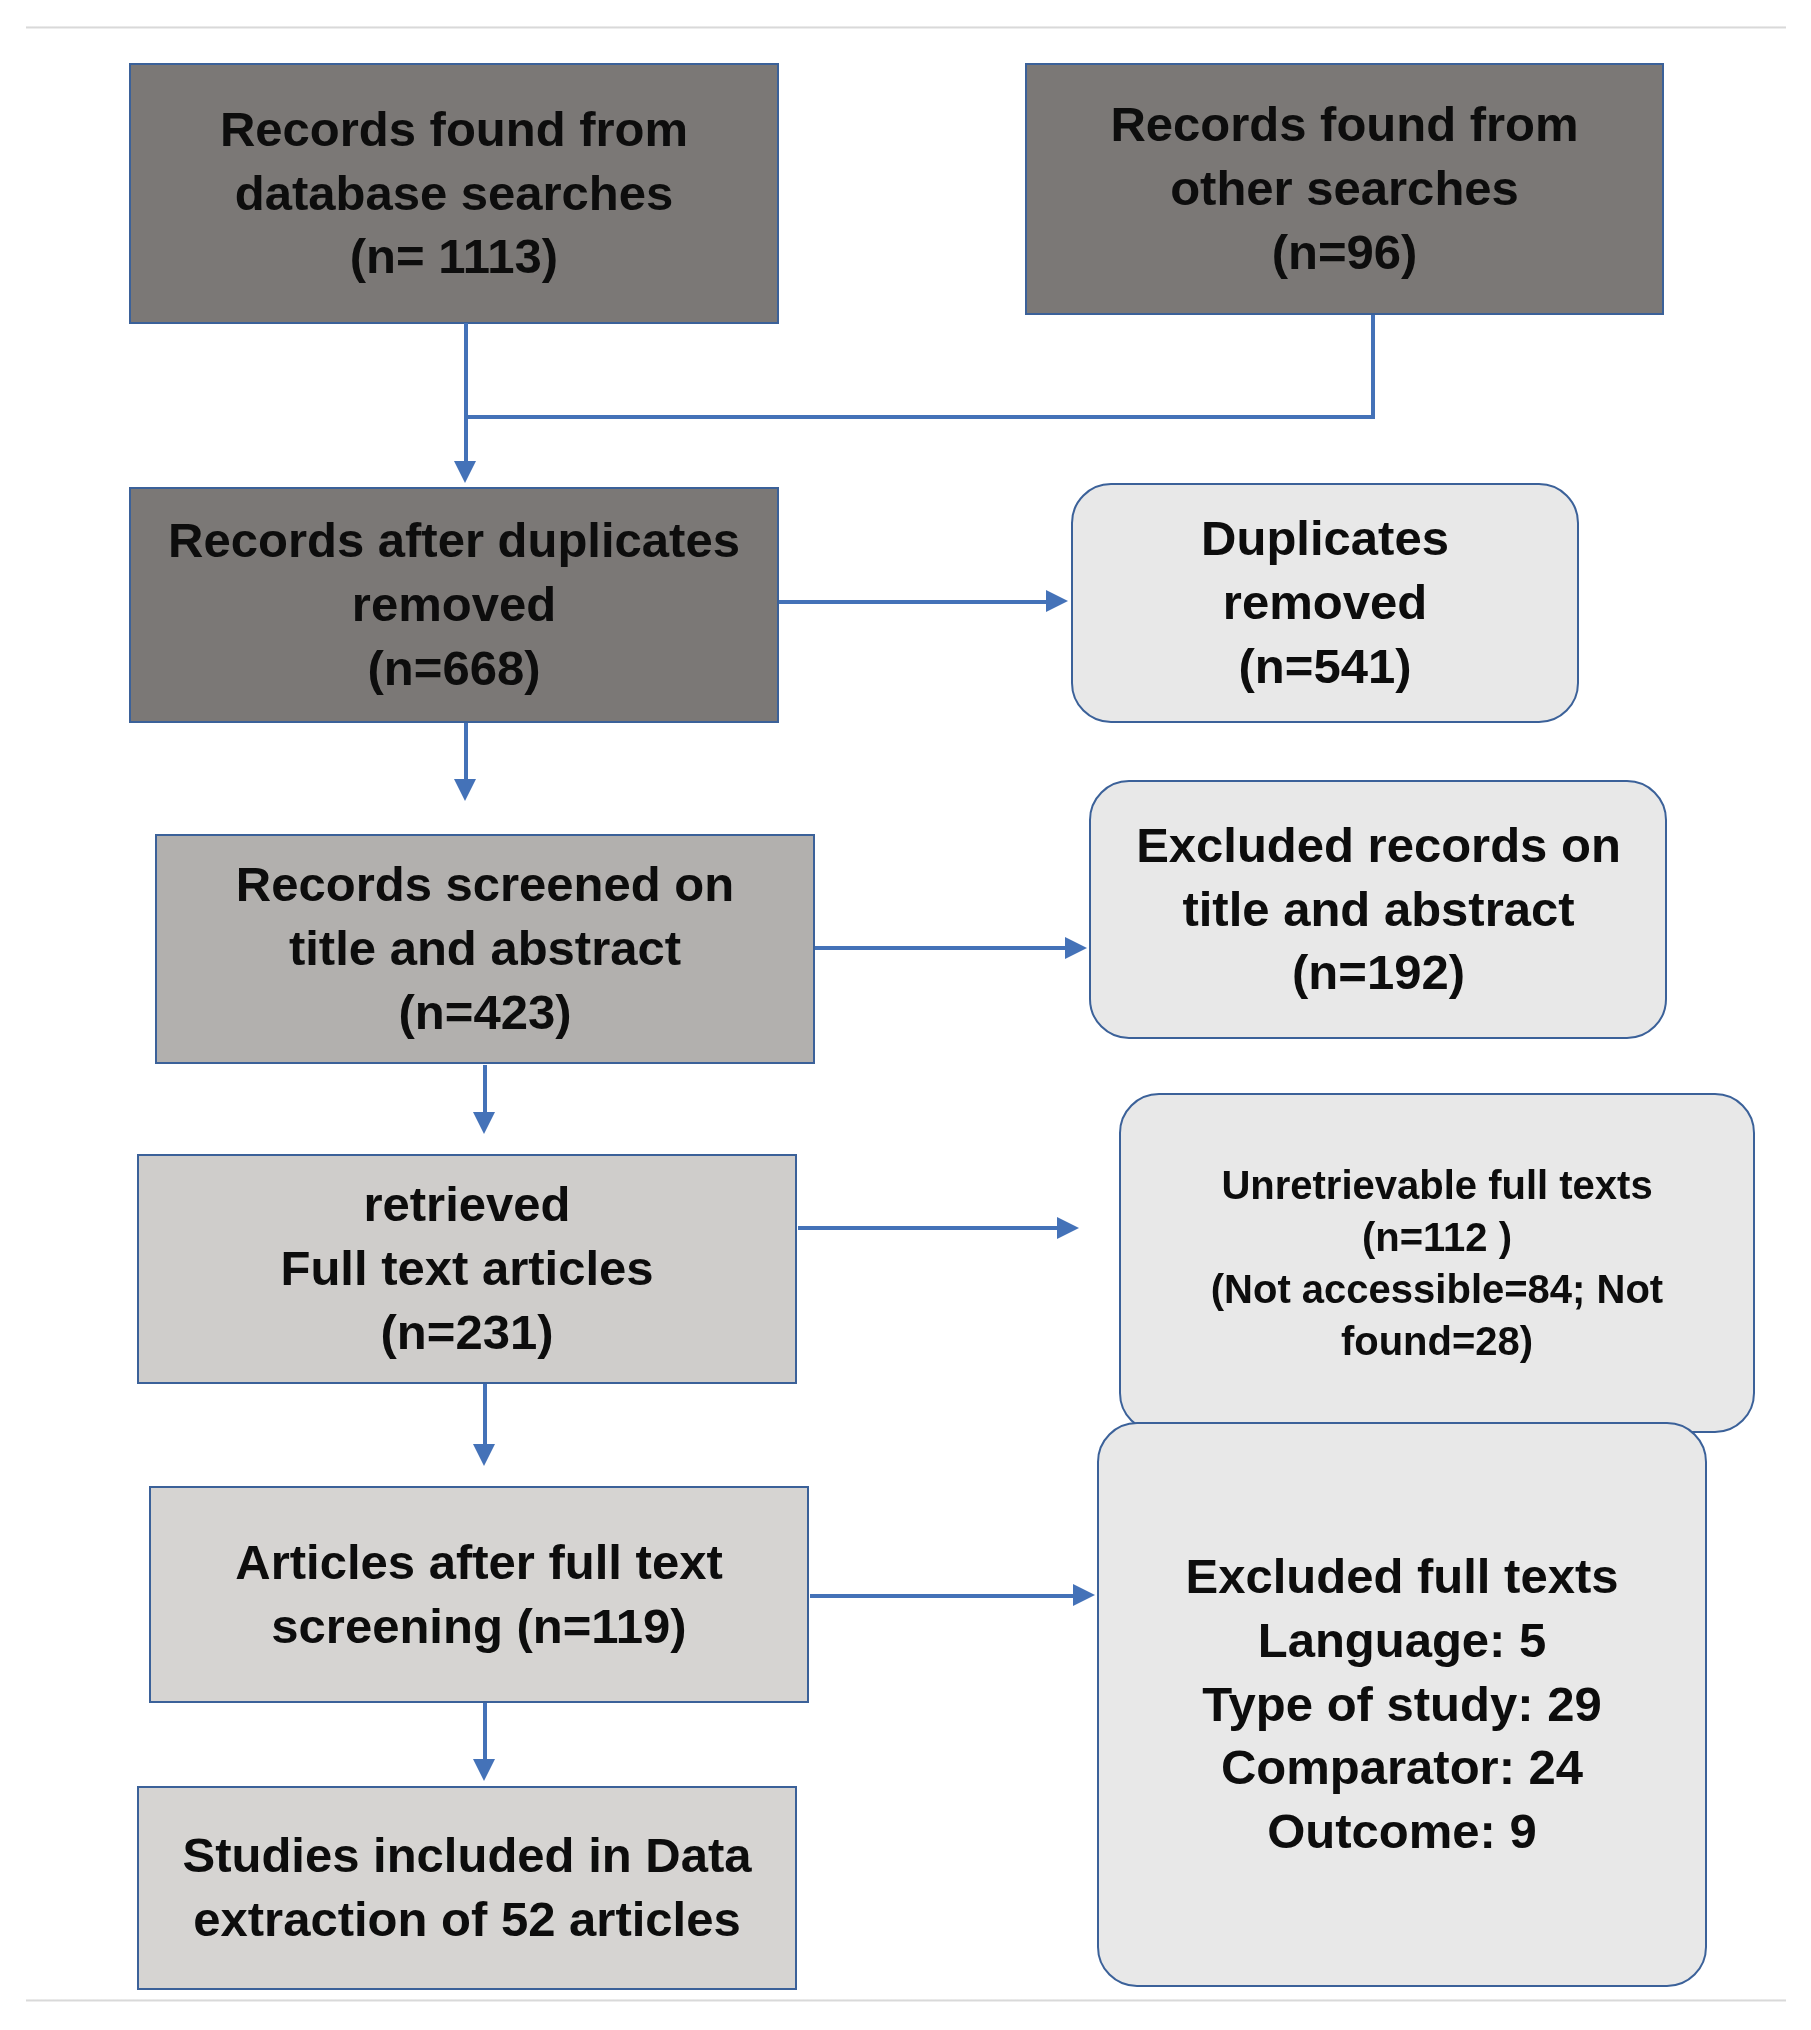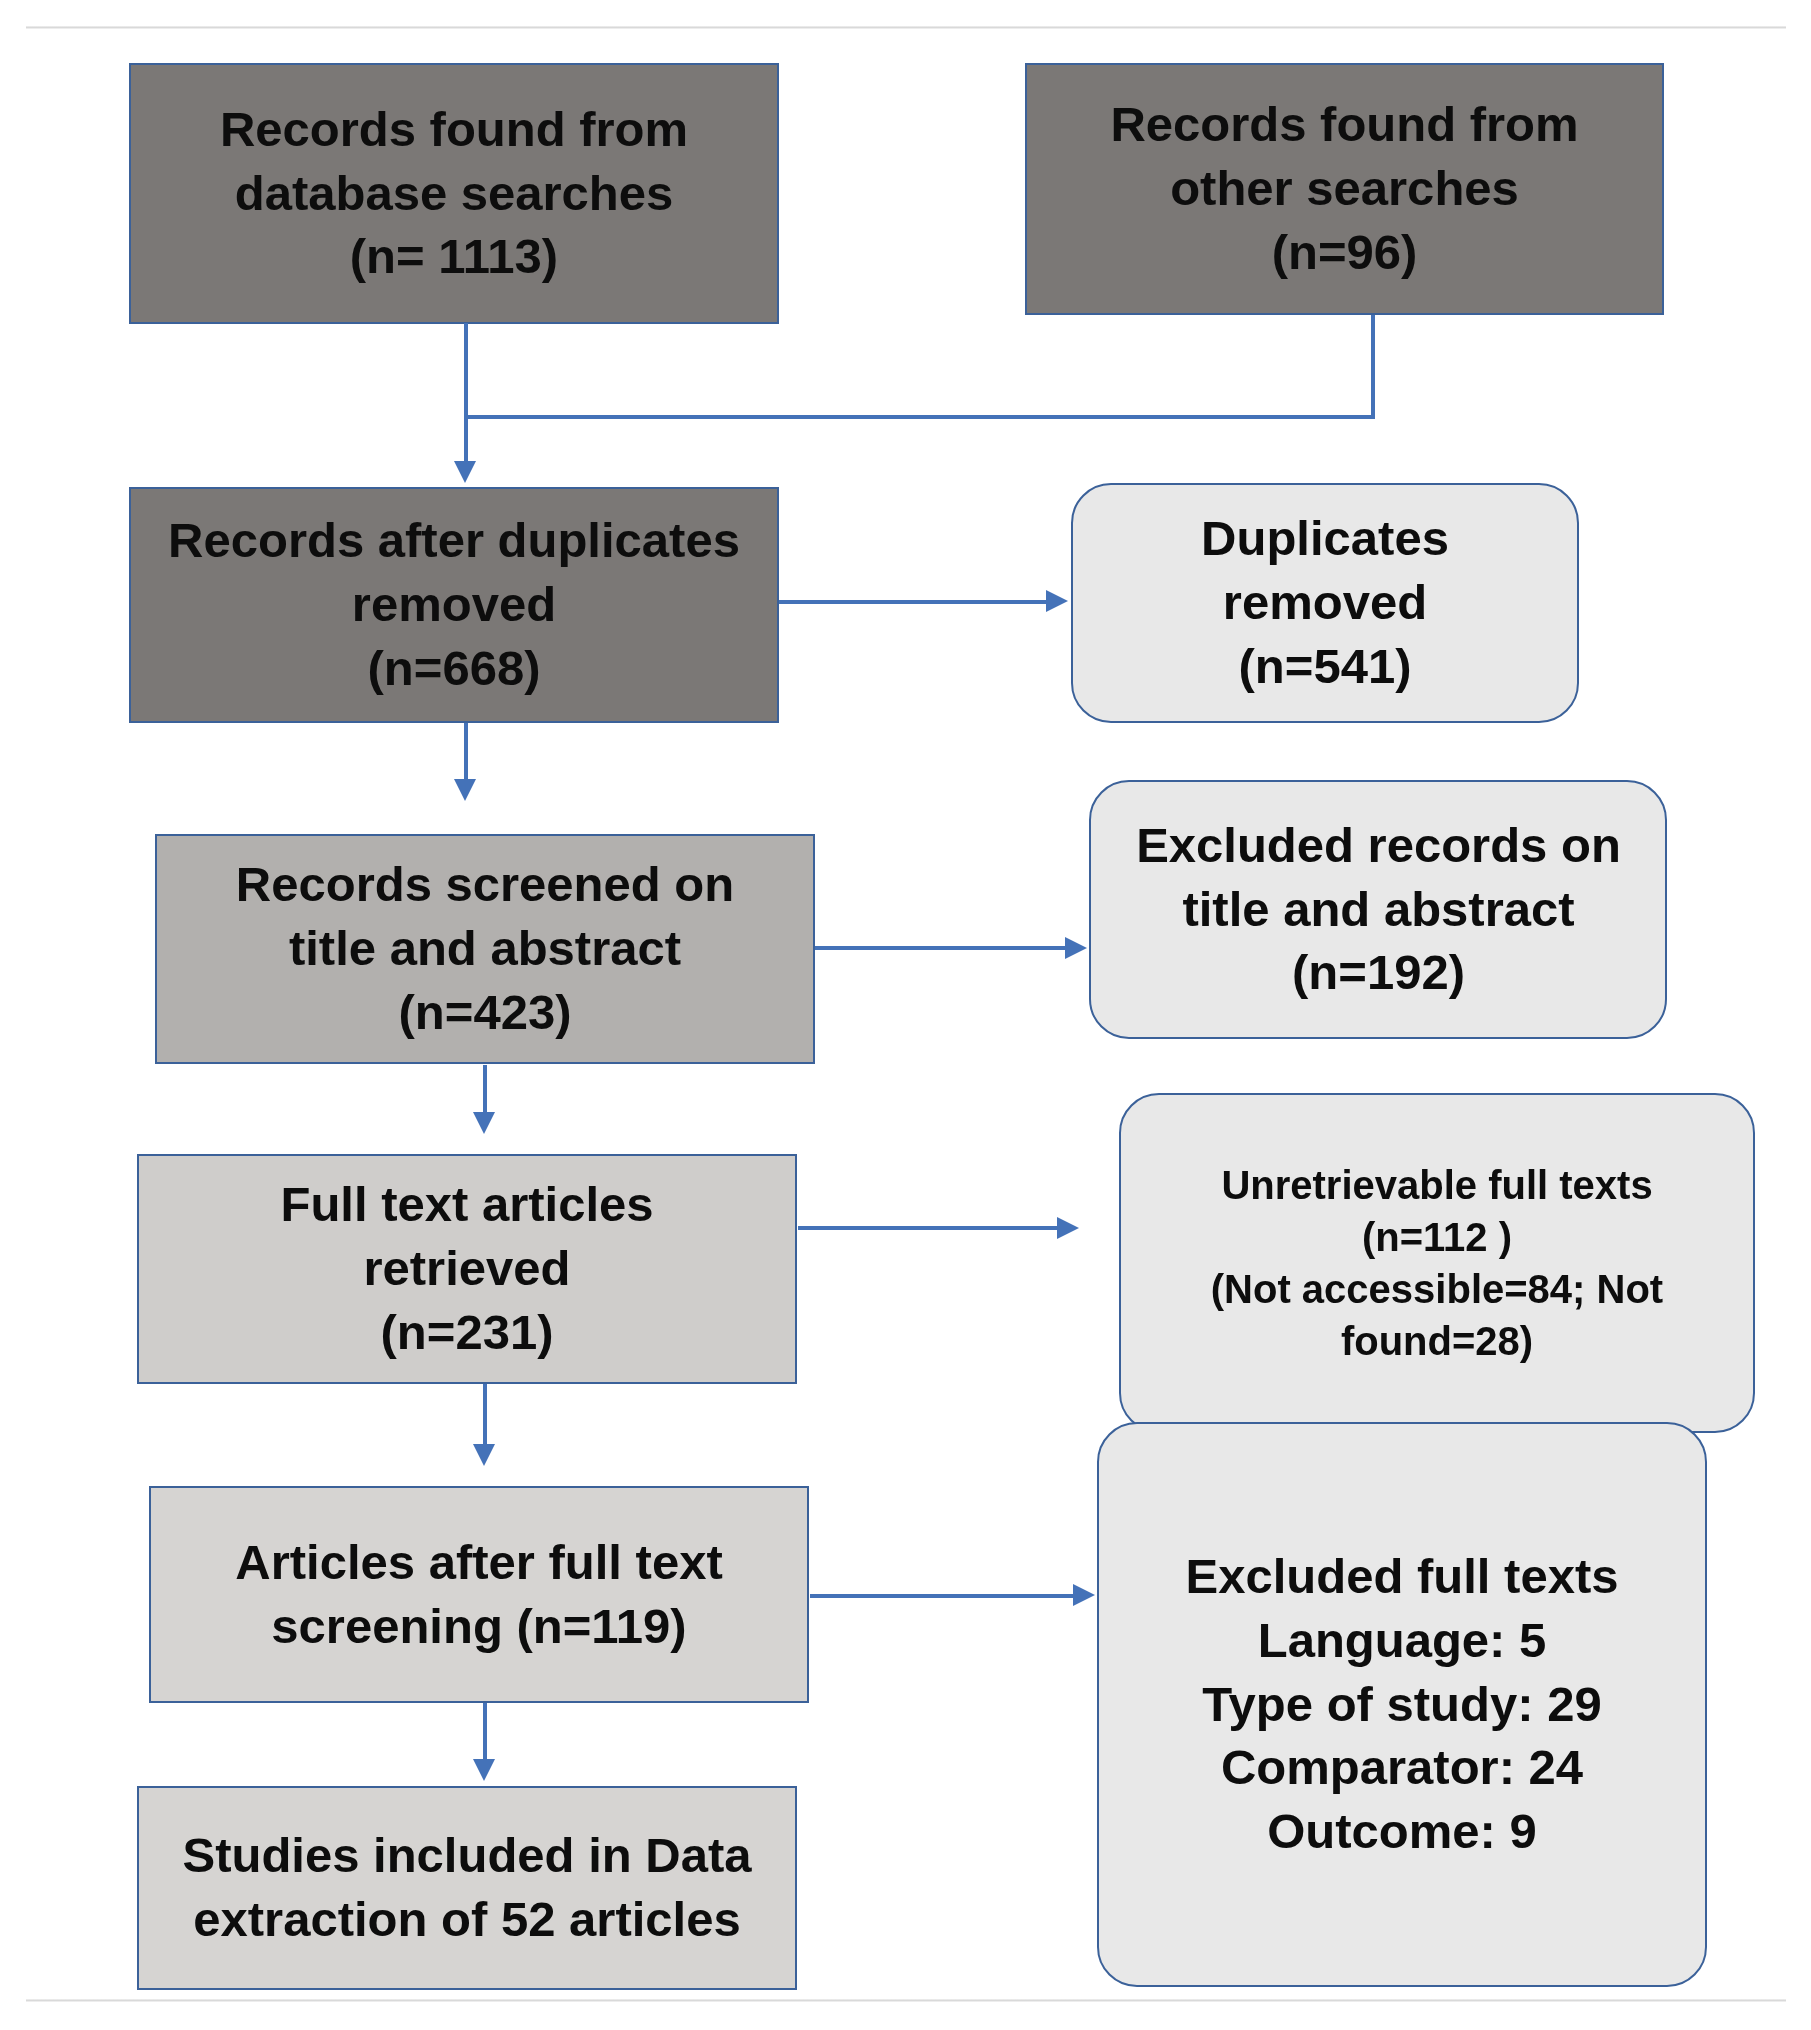--- a/index.html
+++ b/index.html
@@ -158,8 +158,8 @@
 
   <div class="node rect fill-light" style="left:137px; top:1154px; width:660px; height:230px; font-size:49px;">
     <span class="lines">
+      <span class="line">retrieved</span>
       <span class="line">Full text articles</span>
-      <span class="line">retrieved</span>
       <span class="line">(n=231)</span>
     </span>
   </div>

